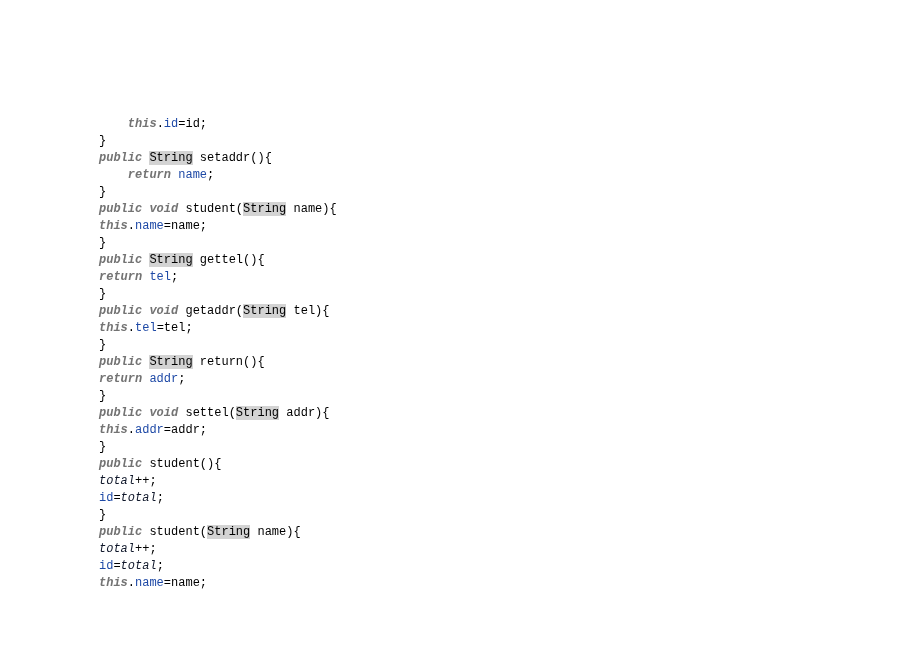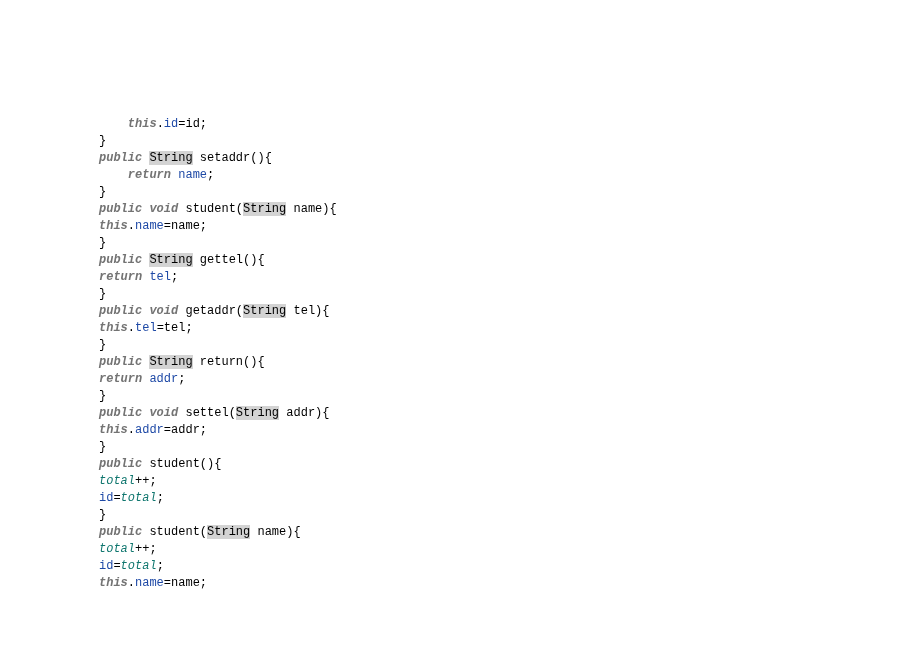--- a/index.html
+++ b/index.html
@@ -23,7 +23,7 @@
   .kw    { color: #737373; font-weight: bold; font-style: italic; }   
   .type  { background: #d3d3d3; }                 
   .memb  { color: #1e49a6; }                      
-  .memb-i { color: #0f766e; font-style: italic; } 
+  .memb-i { color: #0f172a; font-style: italic; } 
 </style>
 </head>
 <body>

